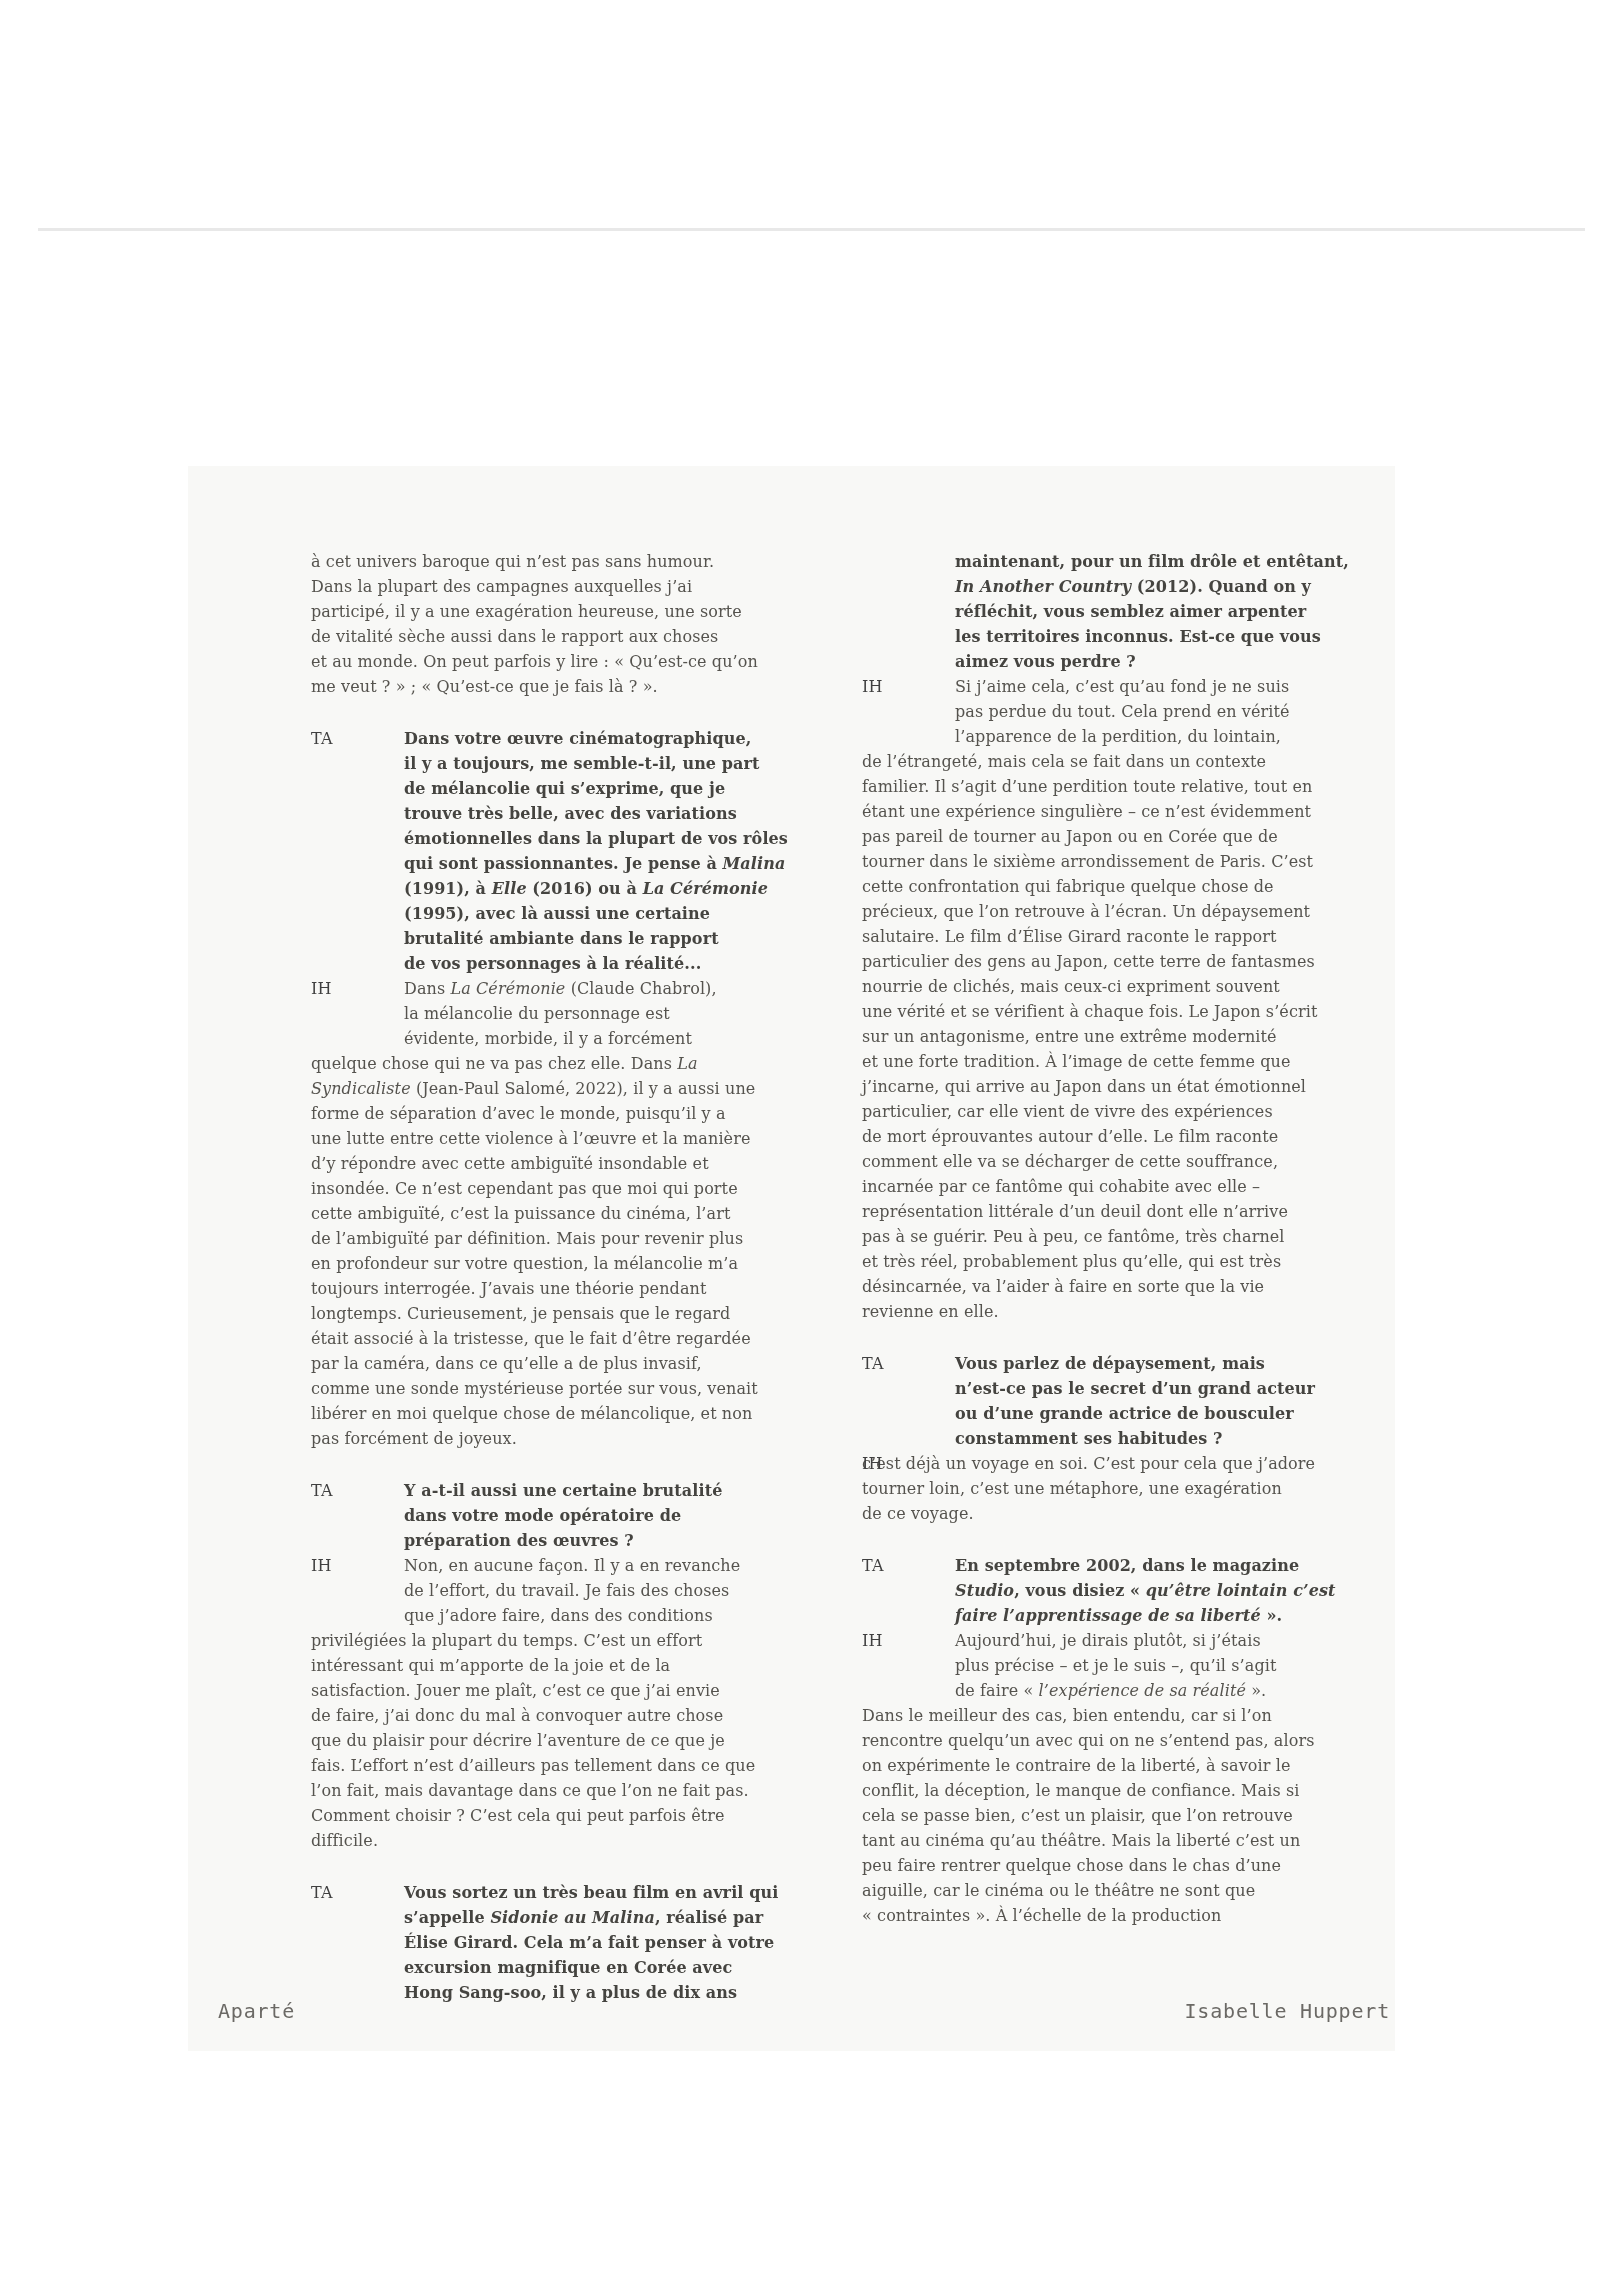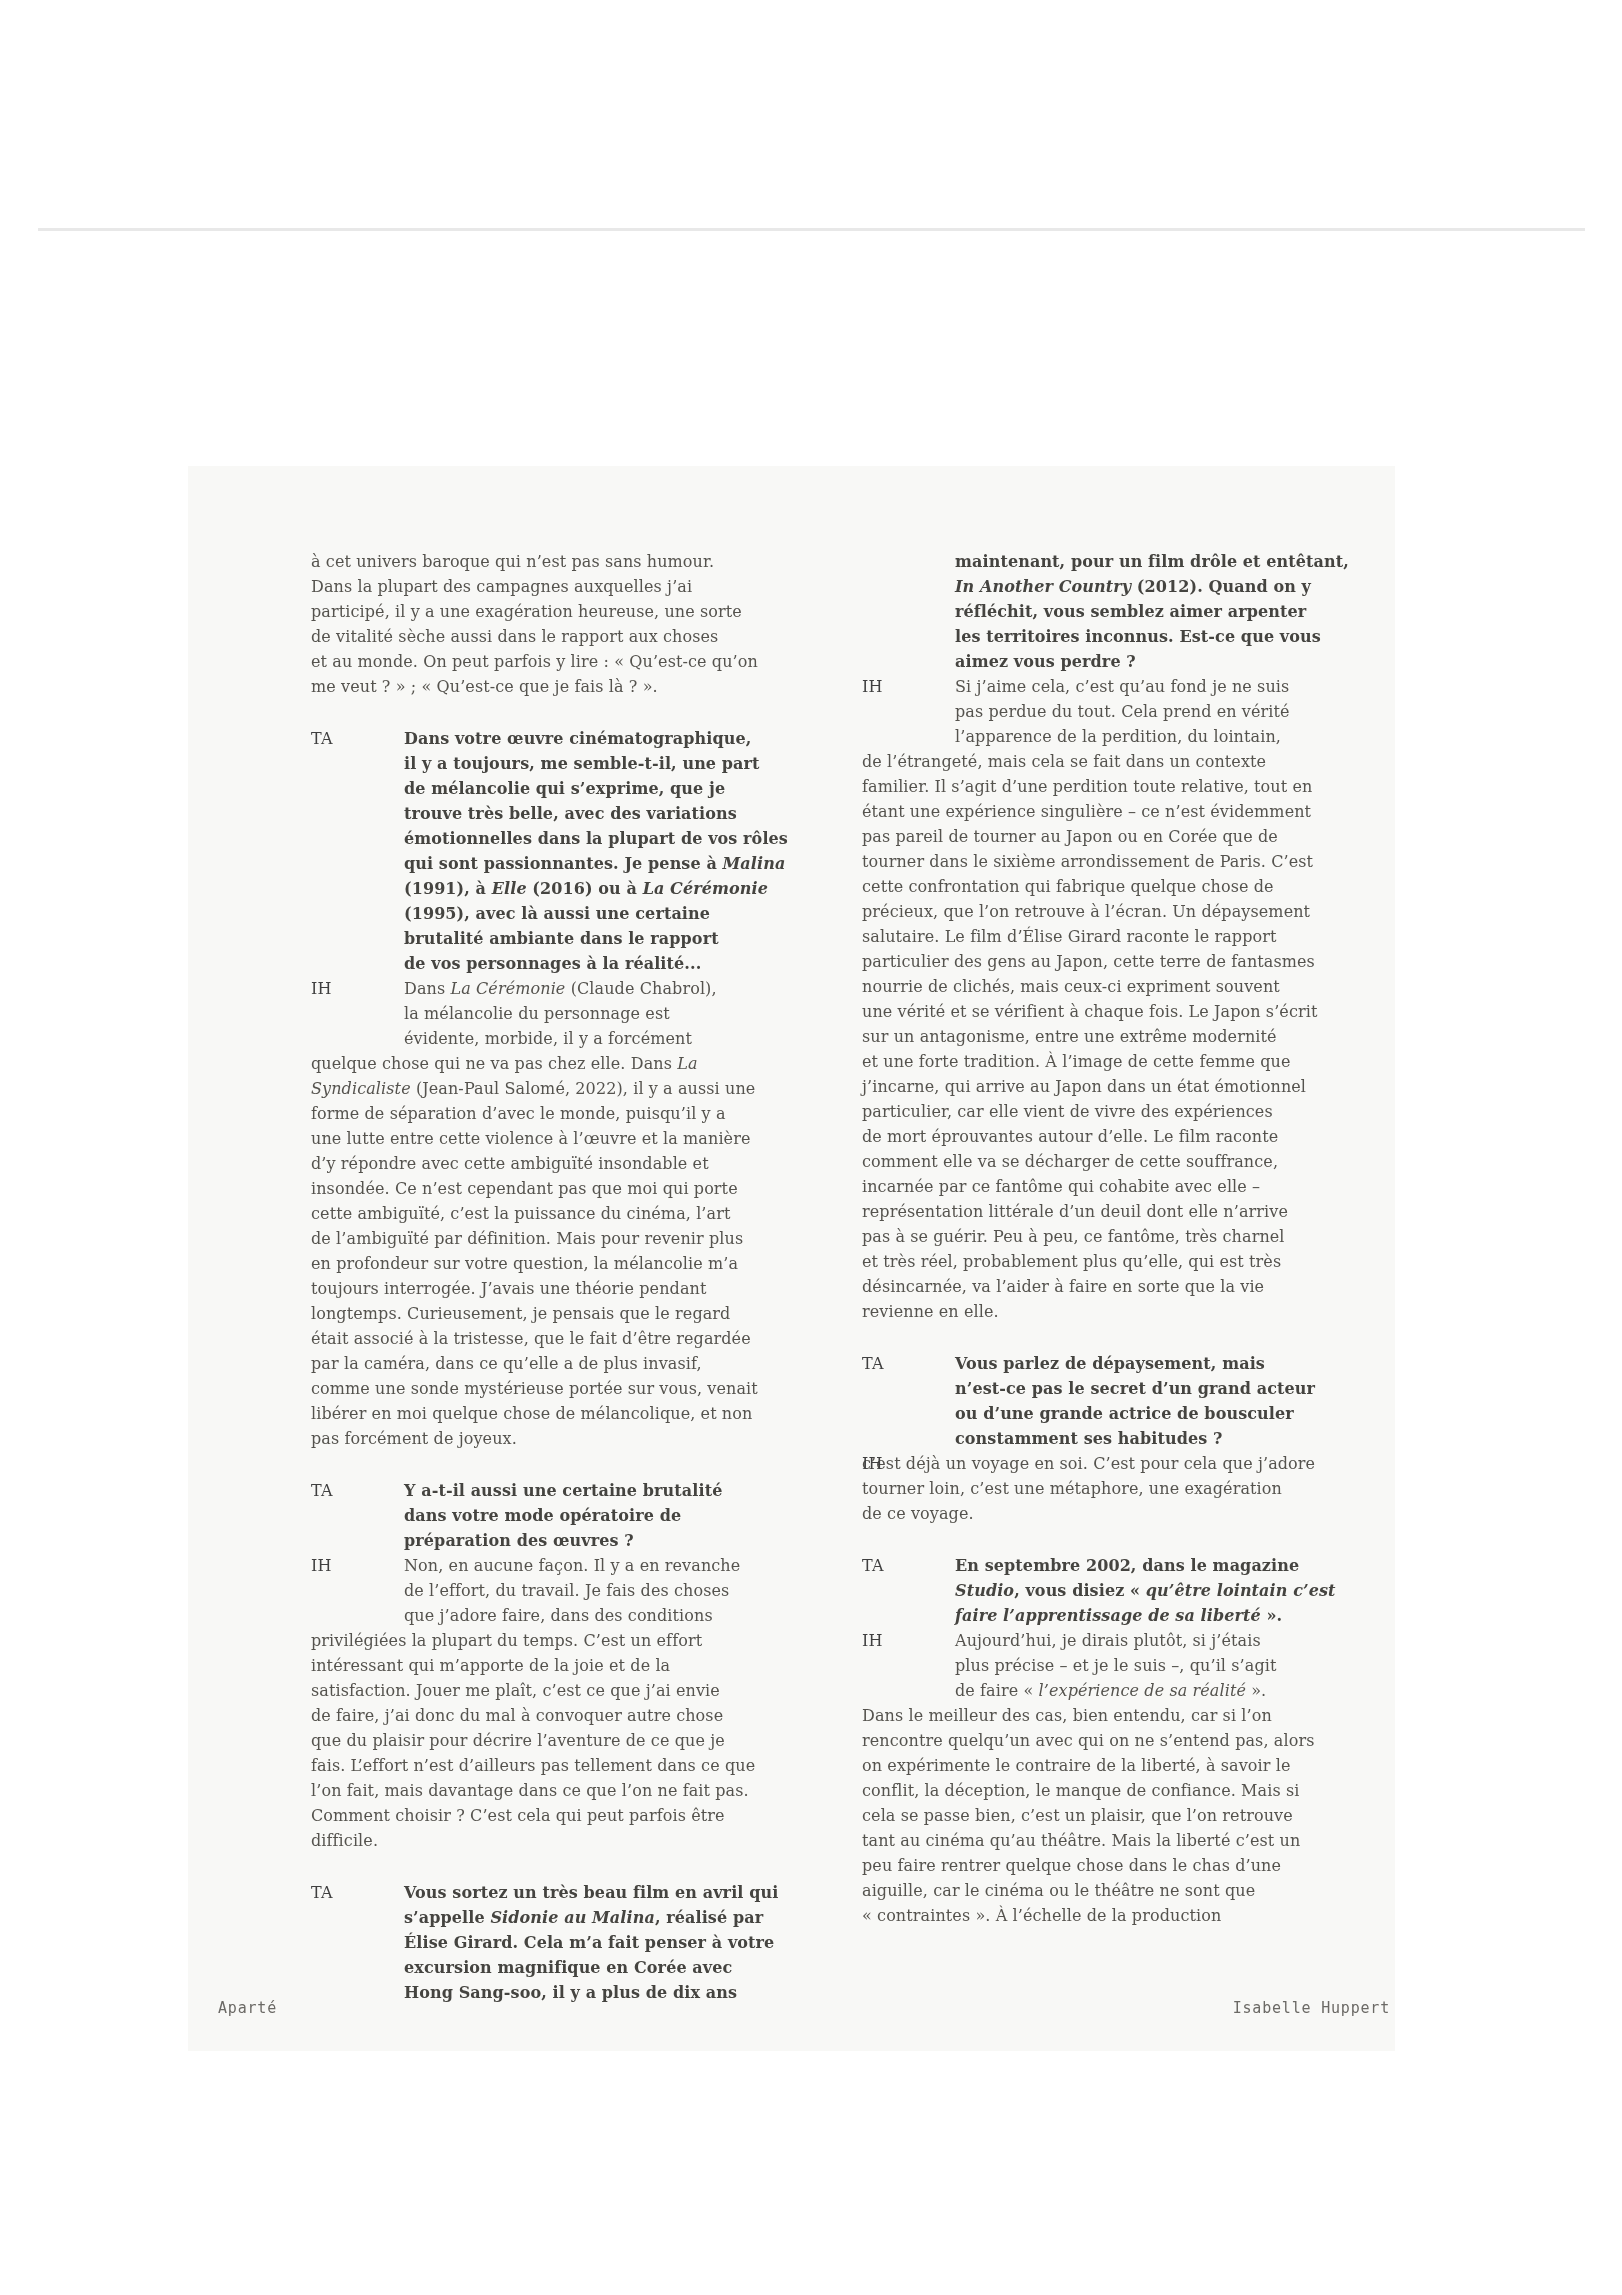--- a/index.html
+++ b/index.html
@@ -48,7 +48,7 @@
     position: absolute;
     top: 1533px;
     font-family: "DejaVu Sans Mono", monospace;
-    font-size: 15px;
+    font-size: 20px;
     color: #6b6965;
     letter-spacing: 0.8px;
     white-space: nowrap;

